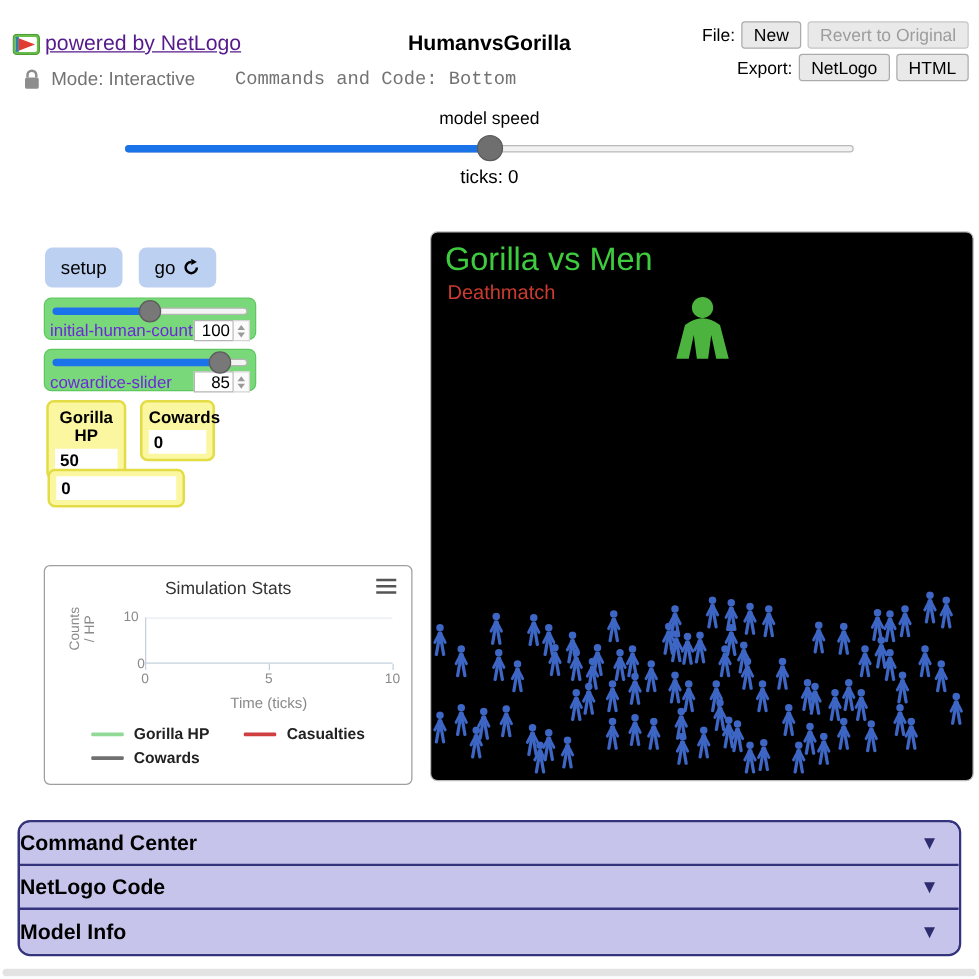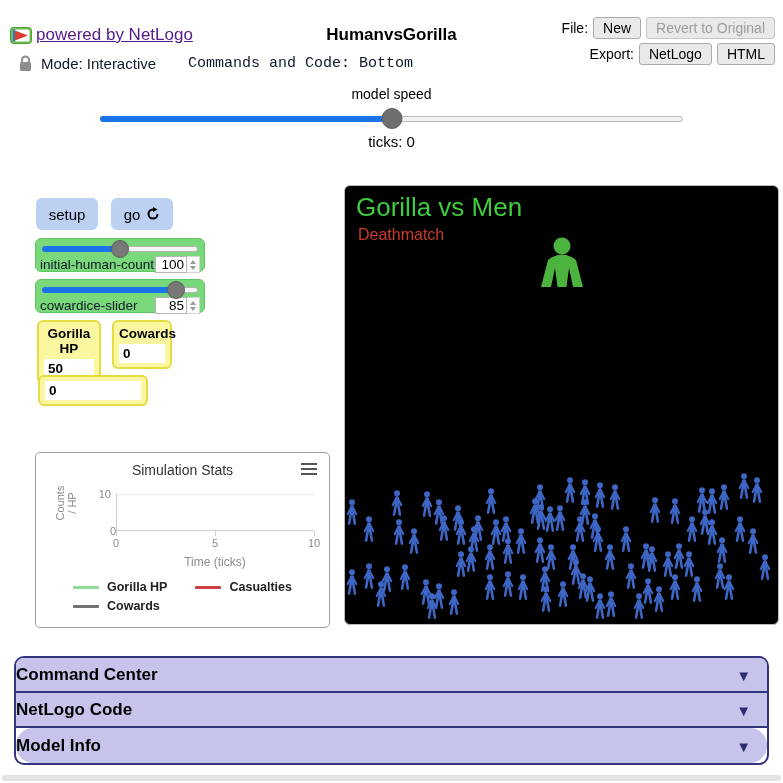--- a/index.html
+++ b/index.html
@@ -27,7 +27,7 @@
   .hbtn.disabled { color:#9d9d9d; border-color:#c6c6c6; }
 
   .mode-row { position:absolute; top:55px; left:18px; display:flex; align-items:center; gap:8px;
-    font-size:15px; color:#0f172a; }
+    font-size:15px; color:#737373; }
   .mode-row .cc { margin-left:24px;font-family:Liberation Mono, monospace; }
 
   

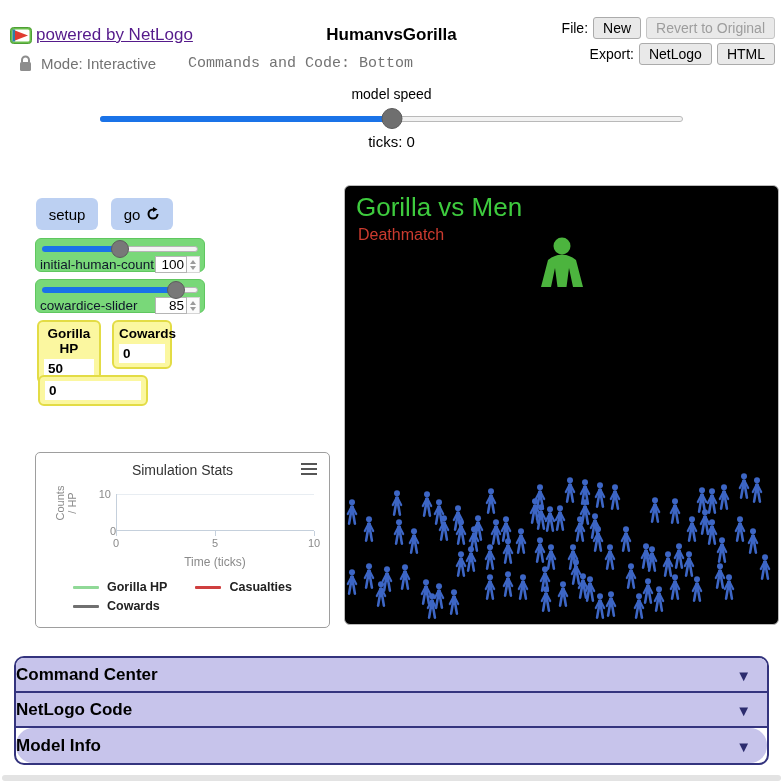--- a/index.html
+++ b/index.html
@@ -67,7 +67,7 @@
   .s-thumb { position:absolute; top:-3px; width:18px; height:18px; border-radius:50%;
     background:#787878; border:1px solid #5d5d5d; transform:translateX(-50%); cursor:pointer; }
   .s-bottom { display:flex; align-items:center; justify-content:space-between; margin-top:1px; }
-  .s-name { font-size:13.5px; color:#0f172a; }
+  .s-name { font-size:13.5px; color:#6d28d9; }
   .s-valbox { display:flex; align-items:stretch; height:17px; }
   .s-value { background:#fff; border:1px solid #b5b5b5; width:32px; font-size:13.5px;
     display:flex; align-items:center; justify-content:flex-end; padding-right:2px; }

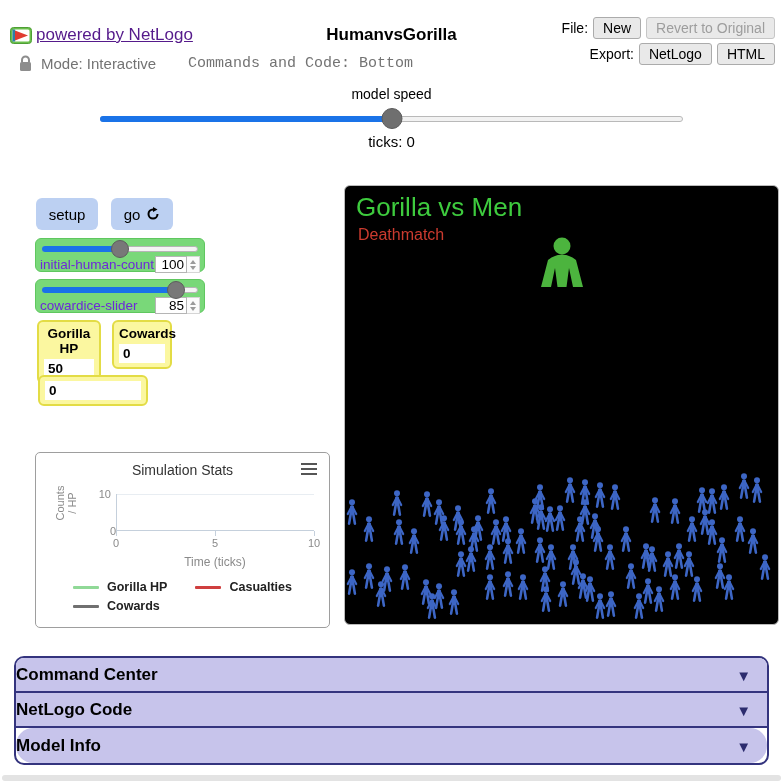--- a/index.html
+++ b/index.html
@@ -128,7 +128,7 @@
   .panel-bar { position:relative; height:35px; background:var(--panel-purple);
     display:flex; align-items:center; cursor:pointer;
     border-bottom:2px solid #34347e; }
-  .panel-bar:last-child { border-bottom:none;border-radius:17px; }
+  .panel-bar:last-child { border-bottom:none; }
   .panel-label { font-size:17px; font-weight:bold; color:#000; }
   .panel-chevron { position:absolute; right:16px; top:50%; transform:translateY(-50%);
     color:#2c2c6e; font-size:15px; }

